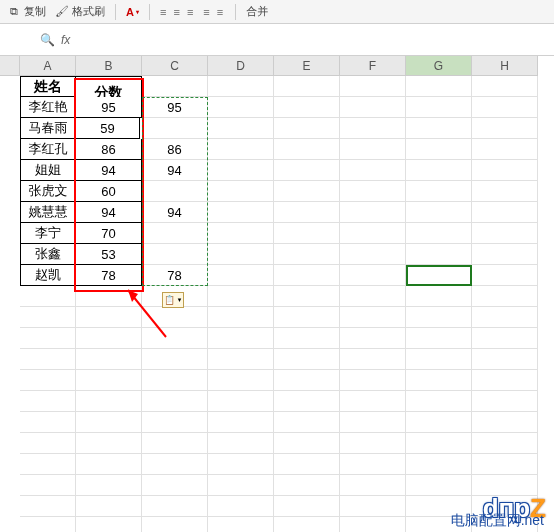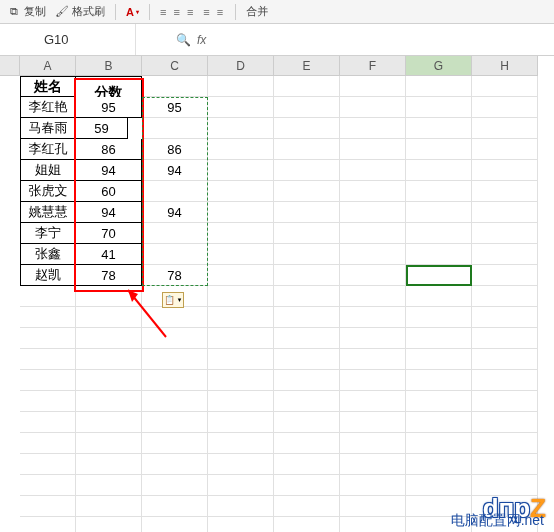--- a/index.html
+++ b/index.html
@@ -61,9 +61,6 @@
 </div>
 
 <div class="name-bar">
-  <div class="name-box">
-    <span>G10</span>
-  </div>
   <div class="fx-area">
     <span style="color:#888;">🔍</span>
     <span class="fx-ico">fx</span>

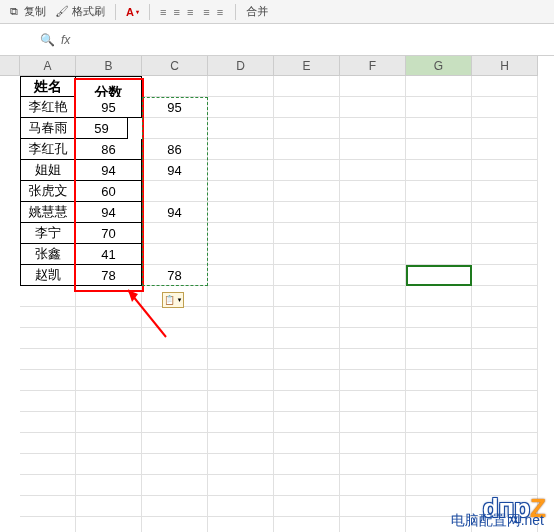--- a/index.html
+++ b/index.html
@@ -98,7 +98,7 @@
       <div class="abs-cell " style="left: 386px; top: 21px; width: 66px; height: 21px;"></div>
       <div class="abs-cell " style="left: 452px; top: 21px; width: 66px; height: 21px;"></div>
       <div class="abs-cell bord-l bord-inner-r bord-inner-b" style="left: 0px; top: 42px; width: 56px; height: 21px;">马春雨</div>
-      <div class="abs-cell bord-r bord-inner-b" style="left: 56px; top: 42px; width: 52px; height: 21px;">59</div>
+      <div class="abs-cell bord-r bord-inner-b" style="left: 56px; top: 42px; width: 64px; height: 21px;">59</div>
       <div class="abs-cell " style="left: 122px; top: 42px; width: 66px; height: 21px;"></div>
       <div class="abs-cell " style="left: 188px; top: 42px; width: 66px; height: 21px;"></div>
       <div class="abs-cell " style="left: 254px; top: 42px; width: 66px; height: 21px;"></div>

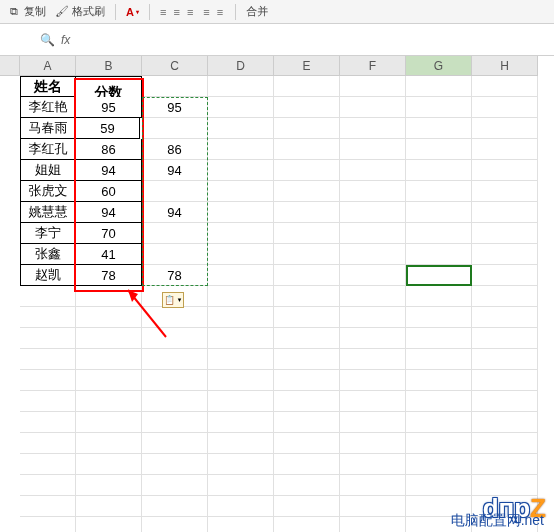--- a/index.html
+++ b/index.html
@@ -146,7 +146,7 @@
       <div class="abs-cell " style="left: 386px; top: 147px; width: 66px; height: 21px;"></div>
       <div class="abs-cell " style="left: 452px; top: 147px; width: 66px; height: 21px;"></div>
       <div class="abs-cell bord-l bord-inner-r bord-inner-b" style="left: 0px; top: 168px; width: 56px; height: 21px;">张鑫</div>
-      <div class="abs-cell bord-r bord-inner-b" style="left: 56px; top: 168px; width: 66px; height: 21px;">41</div>
+      <div class="abs-cell bord-r bord-inner-b" style="left: 56px; top: 168px; width: 66px; height: 21px;">53</div>
       <div class="abs-cell " style="left: 122px; top: 168px; width: 66px; height: 21px;"></div>
       <div class="abs-cell " style="left: 188px; top: 168px; width: 66px; height: 21px;"></div>
       <div class="abs-cell " style="left: 254px; top: 168px; width: 66px; height: 21px;"></div>

